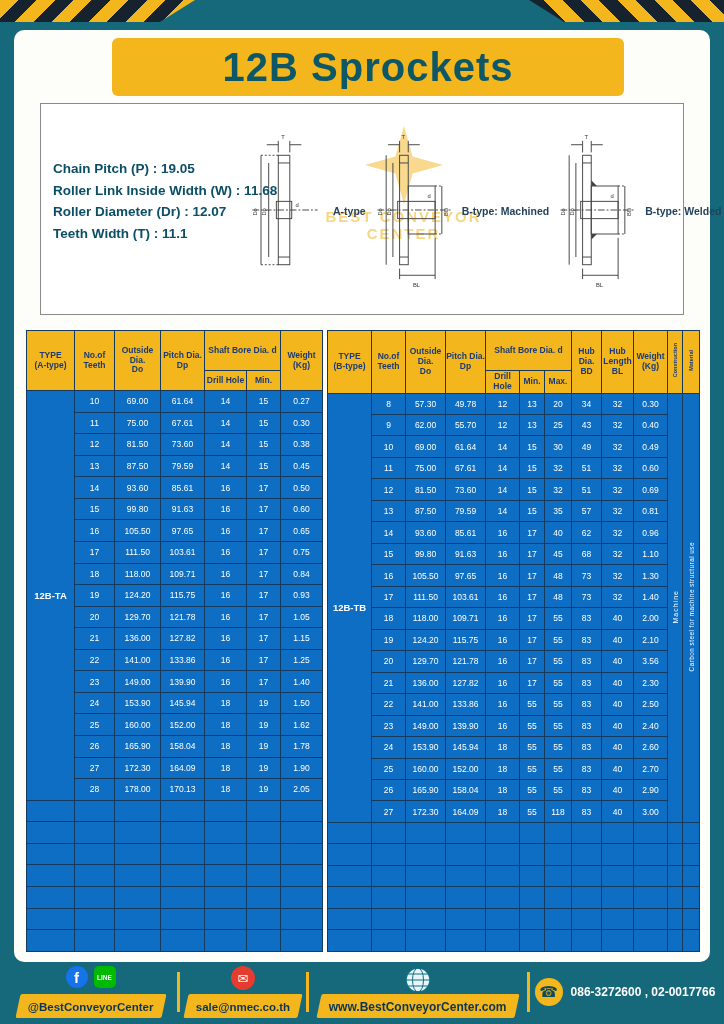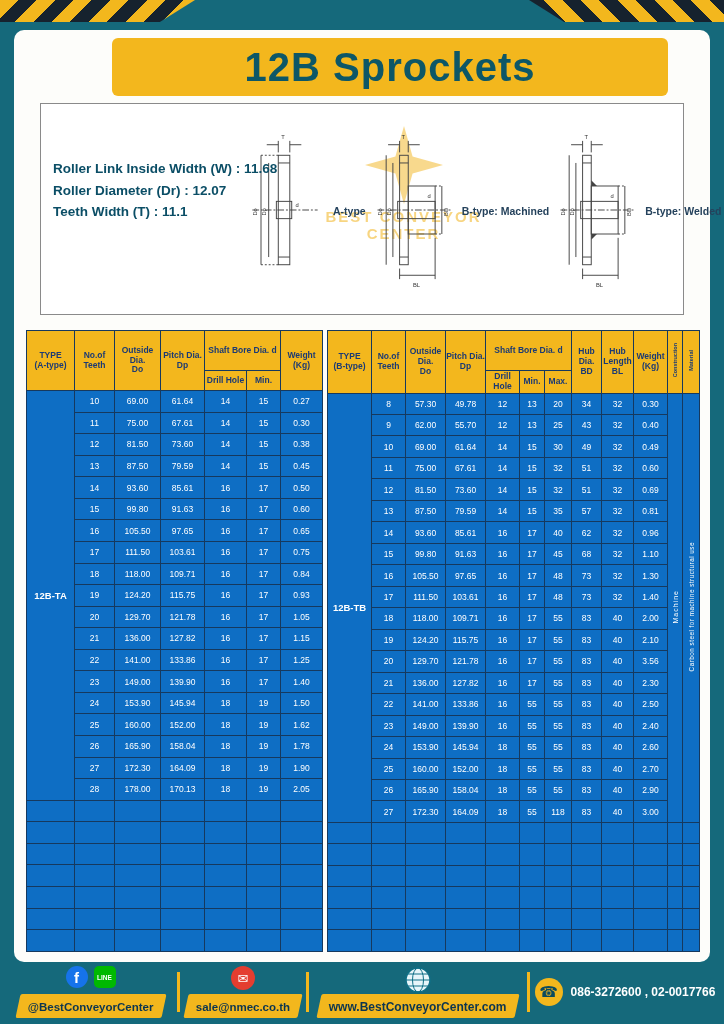--- a/index.html
+++ b/index.html
@@ -13,7 +13,7 @@
 
   .card { position:absolute; left:14px; top:30px; width:696px; height:932px; background:#fdfdfa; border-radius:10px; }
 
-  .title-banner { position:absolute; left:98px; top:8px; width:556px; height:58px; background:#f3b71d; border-radius:6px; display:flex; align-items:center; justify-content:center; }
+  .title-banner { position:absolute; left:98px; top:8px; width:512px; height:58px; background:#f3b71d; border-radius:6px; display:flex; align-items:center; justify-content:center; }
   .title-banner h1 { margin:0; font-size:40px; font-weight:bold; color:#0d5767; letter-spacing:1px; }
 
   .spec-box { position:absolute; left:26px; top:73px; width:644px; height:212px; border:1px solid #8a8a8a; background:#fff; }

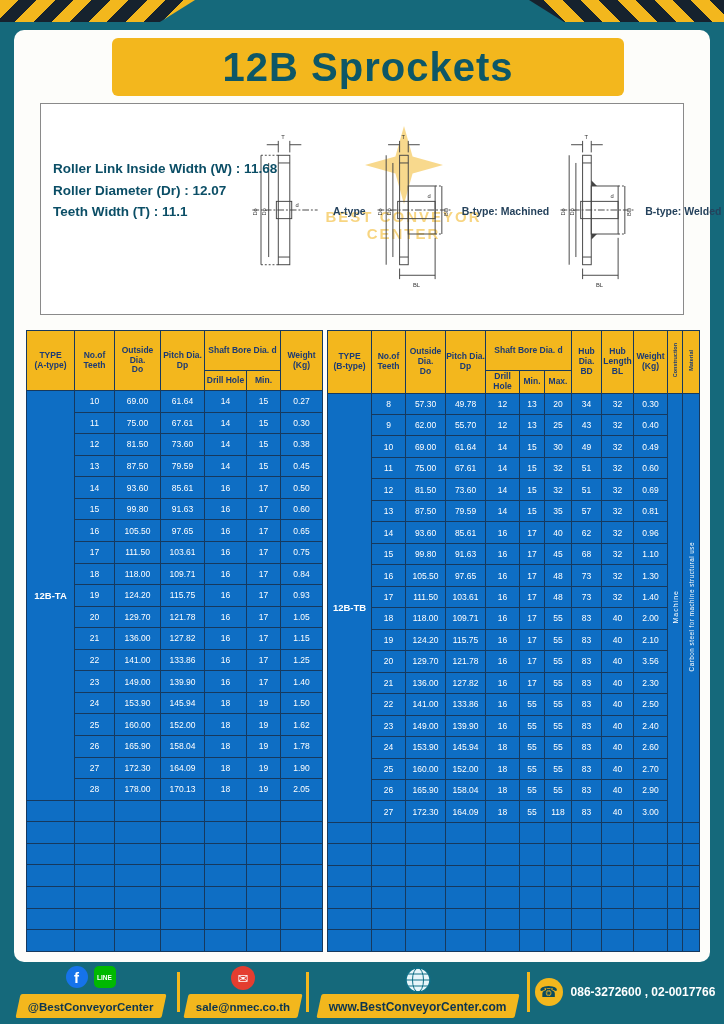--- a/index.html
+++ b/index.html
@@ -87,6 +87,7 @@
       </div>
 
       <div class="spec-lines">
+        <div class="spec-line">Chain Pitch (P) : 19.05</div>
         <div class="spec-line">Roller Link Inside Width (W) : 11.68</div>
         <div class="spec-line">Roller Diameter (Dr) : 12.07</div>
         <div class="spec-line">Teeth Width (T) : 11.1</div>

